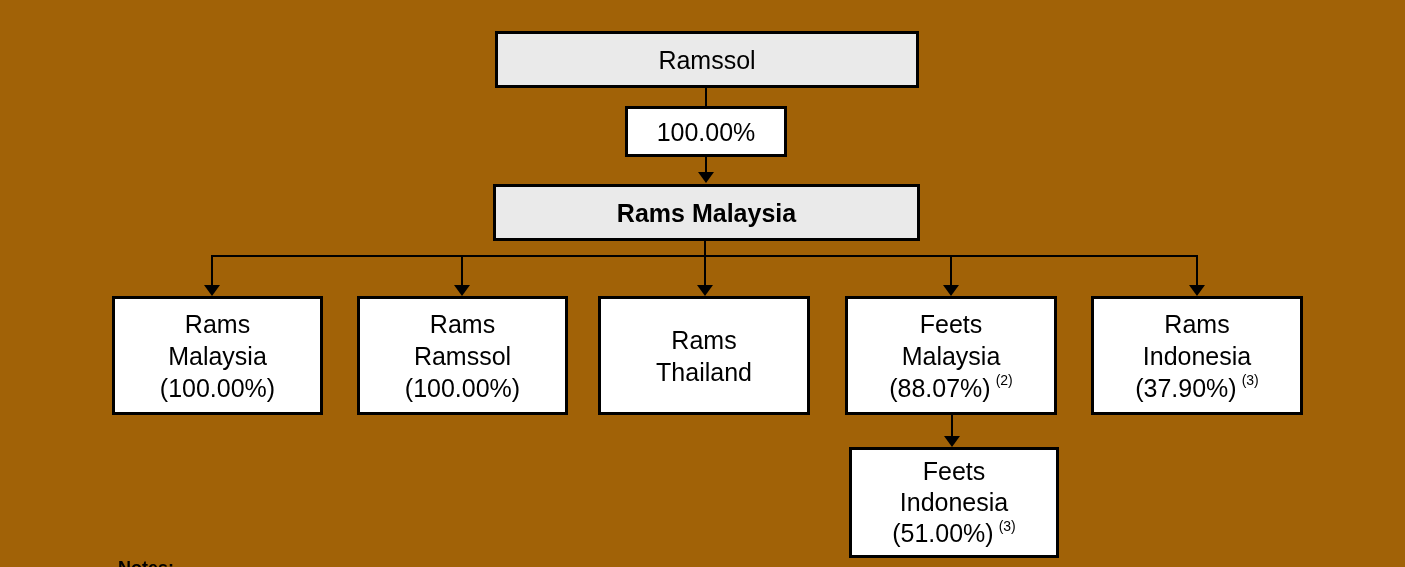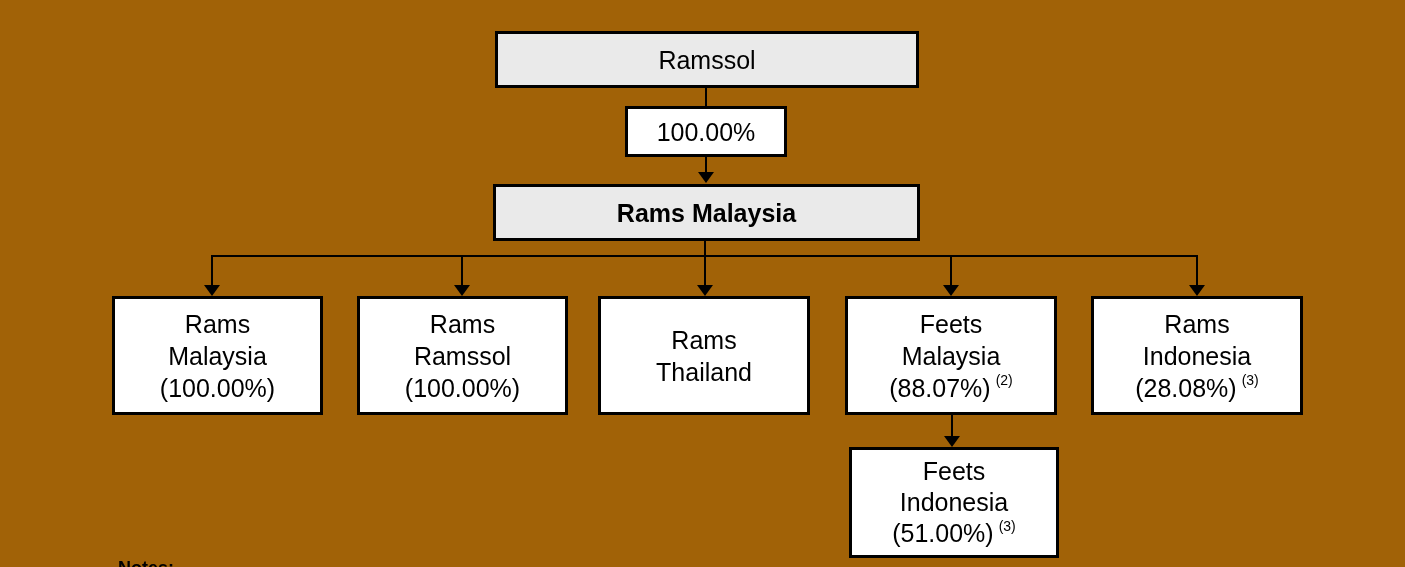--- a/index.html
+++ b/index.html
@@ -133,7 +133,7 @@
   <div class="box" style="left:1091px; top:296px; width:212px; height:119px;">
     <div>Rams</div>
     <div>Indonesia</div>
-    <div class="pct-line"><span>(28.08%)</span><sup>(3)</sup></div>
+    <div class="pct-line"><span>(37.90%)</span><sup>(3)</sup></div>
   </div>
 
   <div class="vline" style="left:951px; top:415px; height:21px;"></div>

